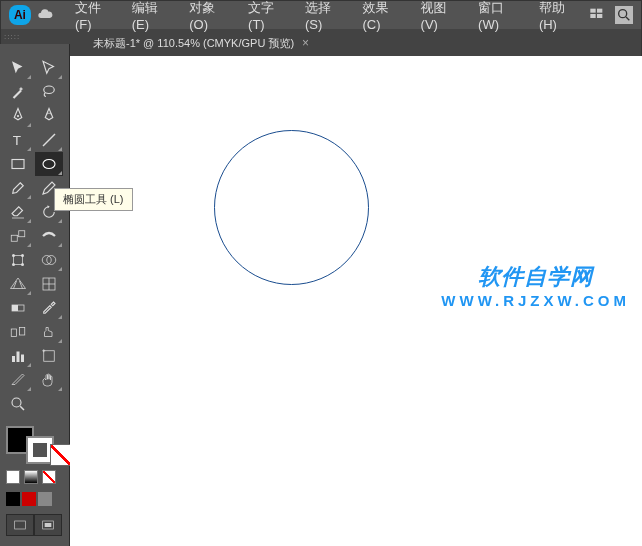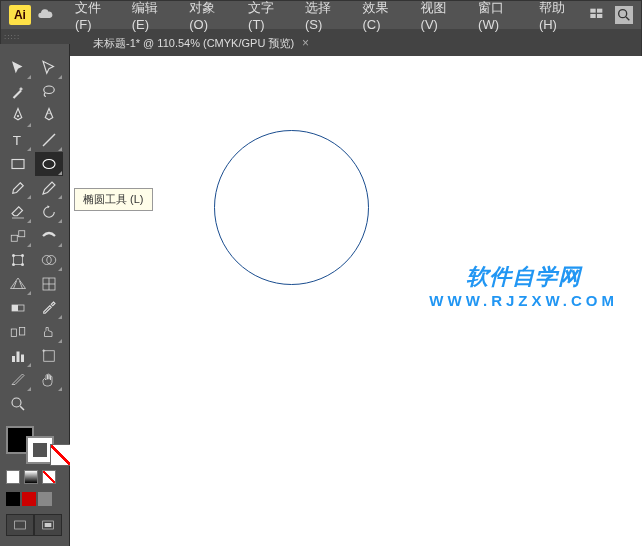--- a/index.html
+++ b/index.html
@@ -6,7 +6,7 @@
 body { width: 642px; height: 546px; background: #ffffff; overflow: hidden; border: 1px solid #333; }
 
 .menubar { height: 28px; background: #535353; display: flex; align-items: center; padding: 0 8px; gap: 2px; }
-.app-logo { width: 24px; height: 20px; background: #fde047; color: #330000; font-weight: bold; font-size: 12px; display: flex; align-items: center; justify-content: center; border-radius: 2px; margin-right: 4px; }
+.app-logo { width: 24px; height: 20px; background: #0ea5e9; color: #330000; font-weight: bold; font-size: 12px; display: flex; align-items: center; justify-content: center; border-radius: 8px; margin-right: 4px; }
 .cloud-icon { color: #ccc; font-size: 13px; margin-right: 12px; }
 .menu-item { color: #ddd; font-size: 13px; padding: 4px 8px; cursor: pointer; }
 .menu-right { margin-left: auto; display: flex; align-items: center; gap: 10px; }

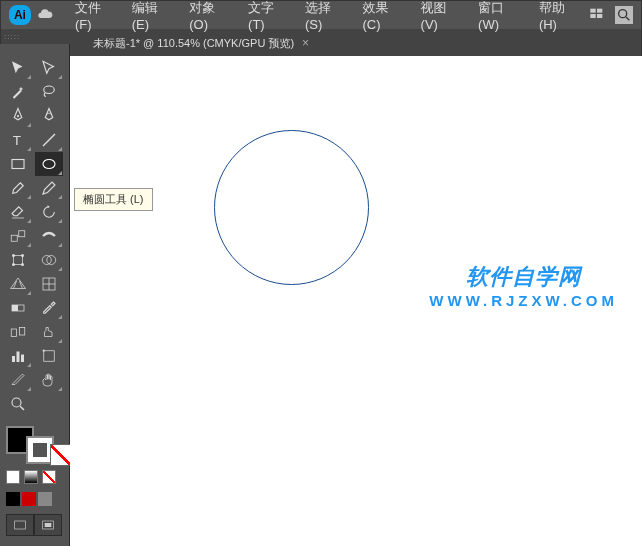--- a/index.html
+++ b/index.html
@@ -44,7 +44,7 @@
 .canvas { position: absolute; left: 70px; top: 56px; right: 0; bottom: 0; background: #fff; }
 .circle { position: absolute; left: 144px; top: 74px; width: 155px; height: 155px; border: 1.5px solid #1a4d8f; border-radius: 50%; }
 
-.tooltip { position: absolute; left: 74px; top: 188px; background: #fffde9; border: 1px solid #999; padding: 3px 8px; font-size: 11px; color: #333; z-index: 10; }
+.tooltip { position: absolute; left: 54px; top: 188px; background: #fffde9; border: 1px solid #999; padding: 3px 8px; font-size: 11px; color: #333; z-index: 10; }
 
 .watermark { position: absolute; right: 24px; top: 206px; text-align: center; }
 .wm-main { color: #2196f3; font-size: 22px; font-weight: bold; font-style: italic; letter-spacing: 1px; }

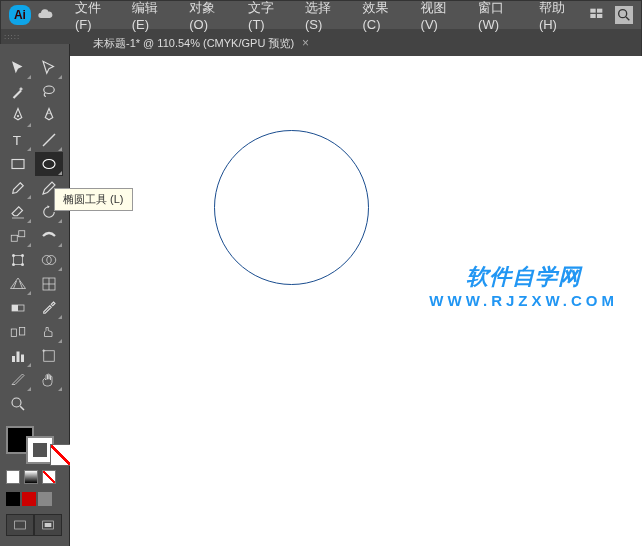--- a/index.html
+++ b/index.html
@@ -46,7 +46,7 @@
 
 .tooltip { position: absolute; left: 54px; top: 188px; background: #fffde9; border: 1px solid #999; padding: 3px 8px; font-size: 11px; color: #333; z-index: 10; }
 
-.watermark { position: absolute; right: 24px; top: 206px; text-align: center; }
+.watermark { position: absolute; right: 12px; top: 206px; text-align: center; }
 .wm-main { color: #2196f3; font-size: 22px; font-weight: bold; font-style: italic; letter-spacing: 1px; }
 .wm-sub { color: #2196f3; font-size: 15px; letter-spacing: 4px; font-weight: bold; }
 

